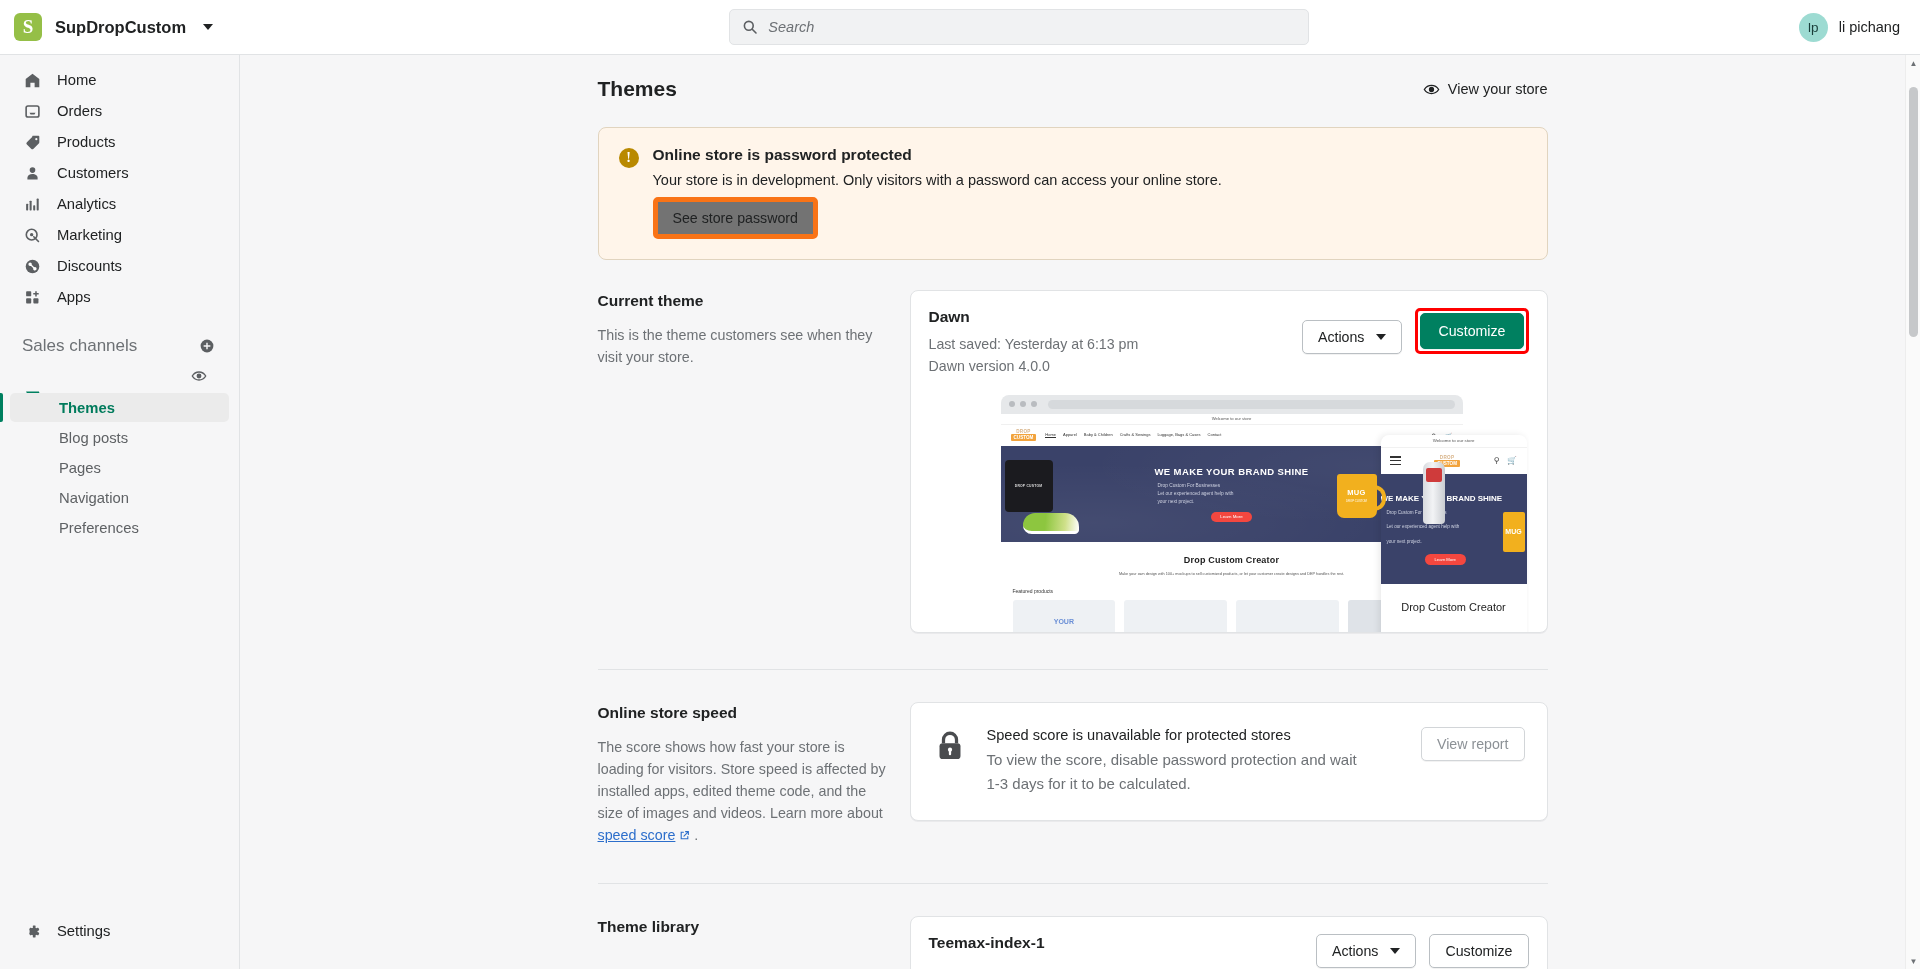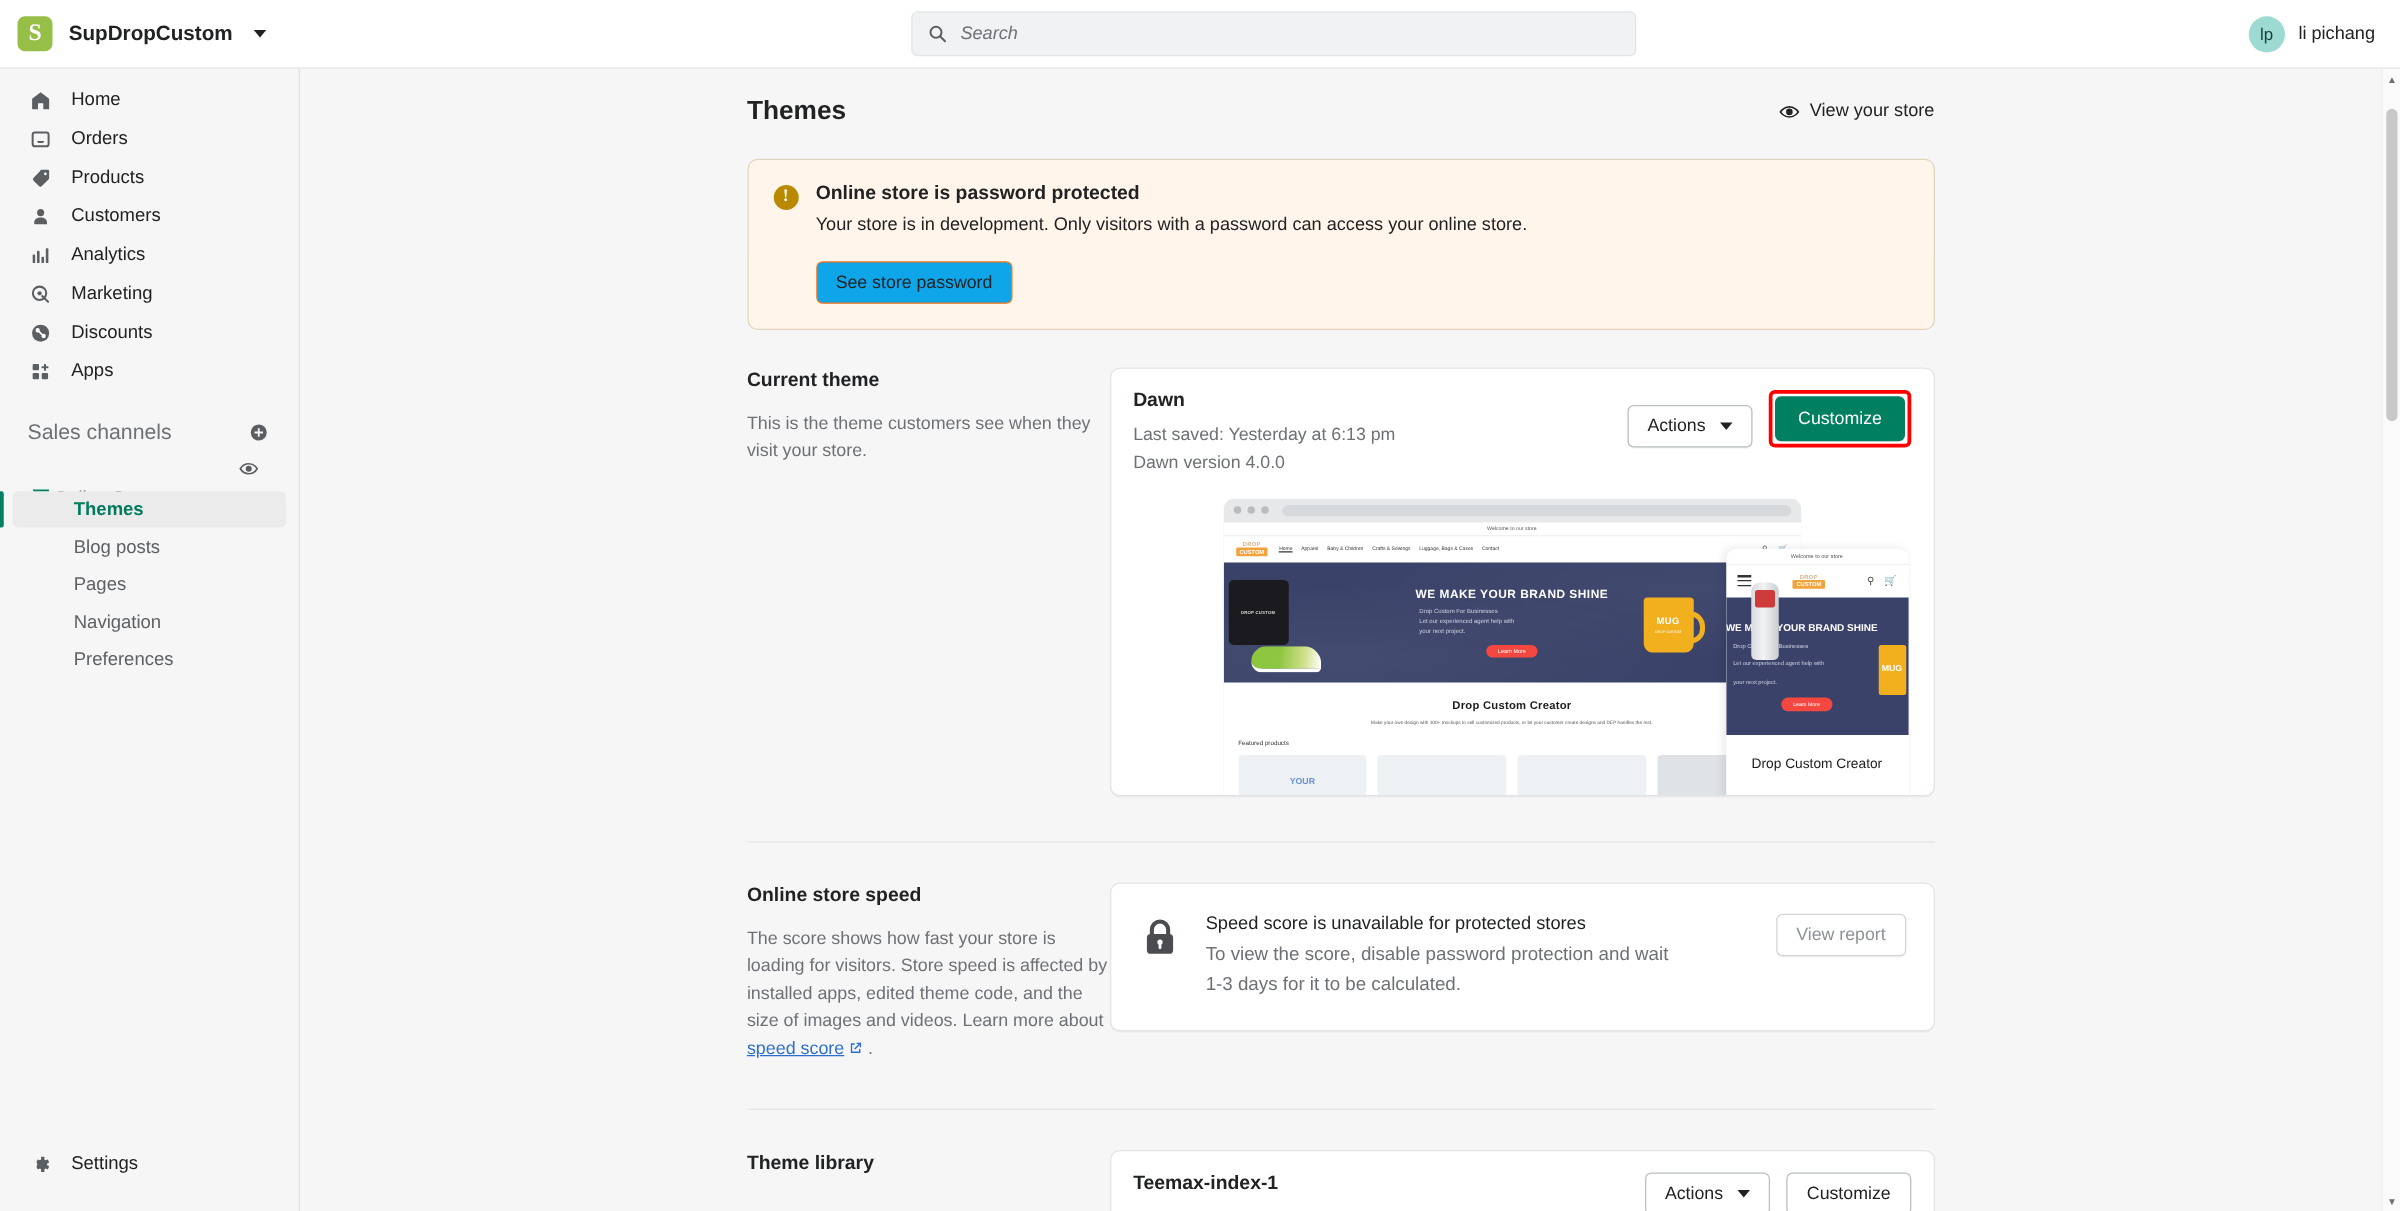--- a/index.html
+++ b/index.html
@@ -138,8 +138,8 @@
   .banner-title { font-size: 15.5px; font-weight: 600; color: #202223; margin-bottom: 6px; }
   .banner-body { font-size: 14.5px; color: #202223; line-height: 1.5; }
   .banner-btn {
-    margin-top: 17px; display: inline-block;
-    background: #0ea5e9; border: 1px solid #f97316;
+    margin-top: 5px; display: inline-block;
+    background: #737373; border: 5px solid #f97316;
     border-radius: 5px; padding: 8px 15px;
     font-size: 14.2px; color: #202223; cursor: pointer;
     font-family: inherit;

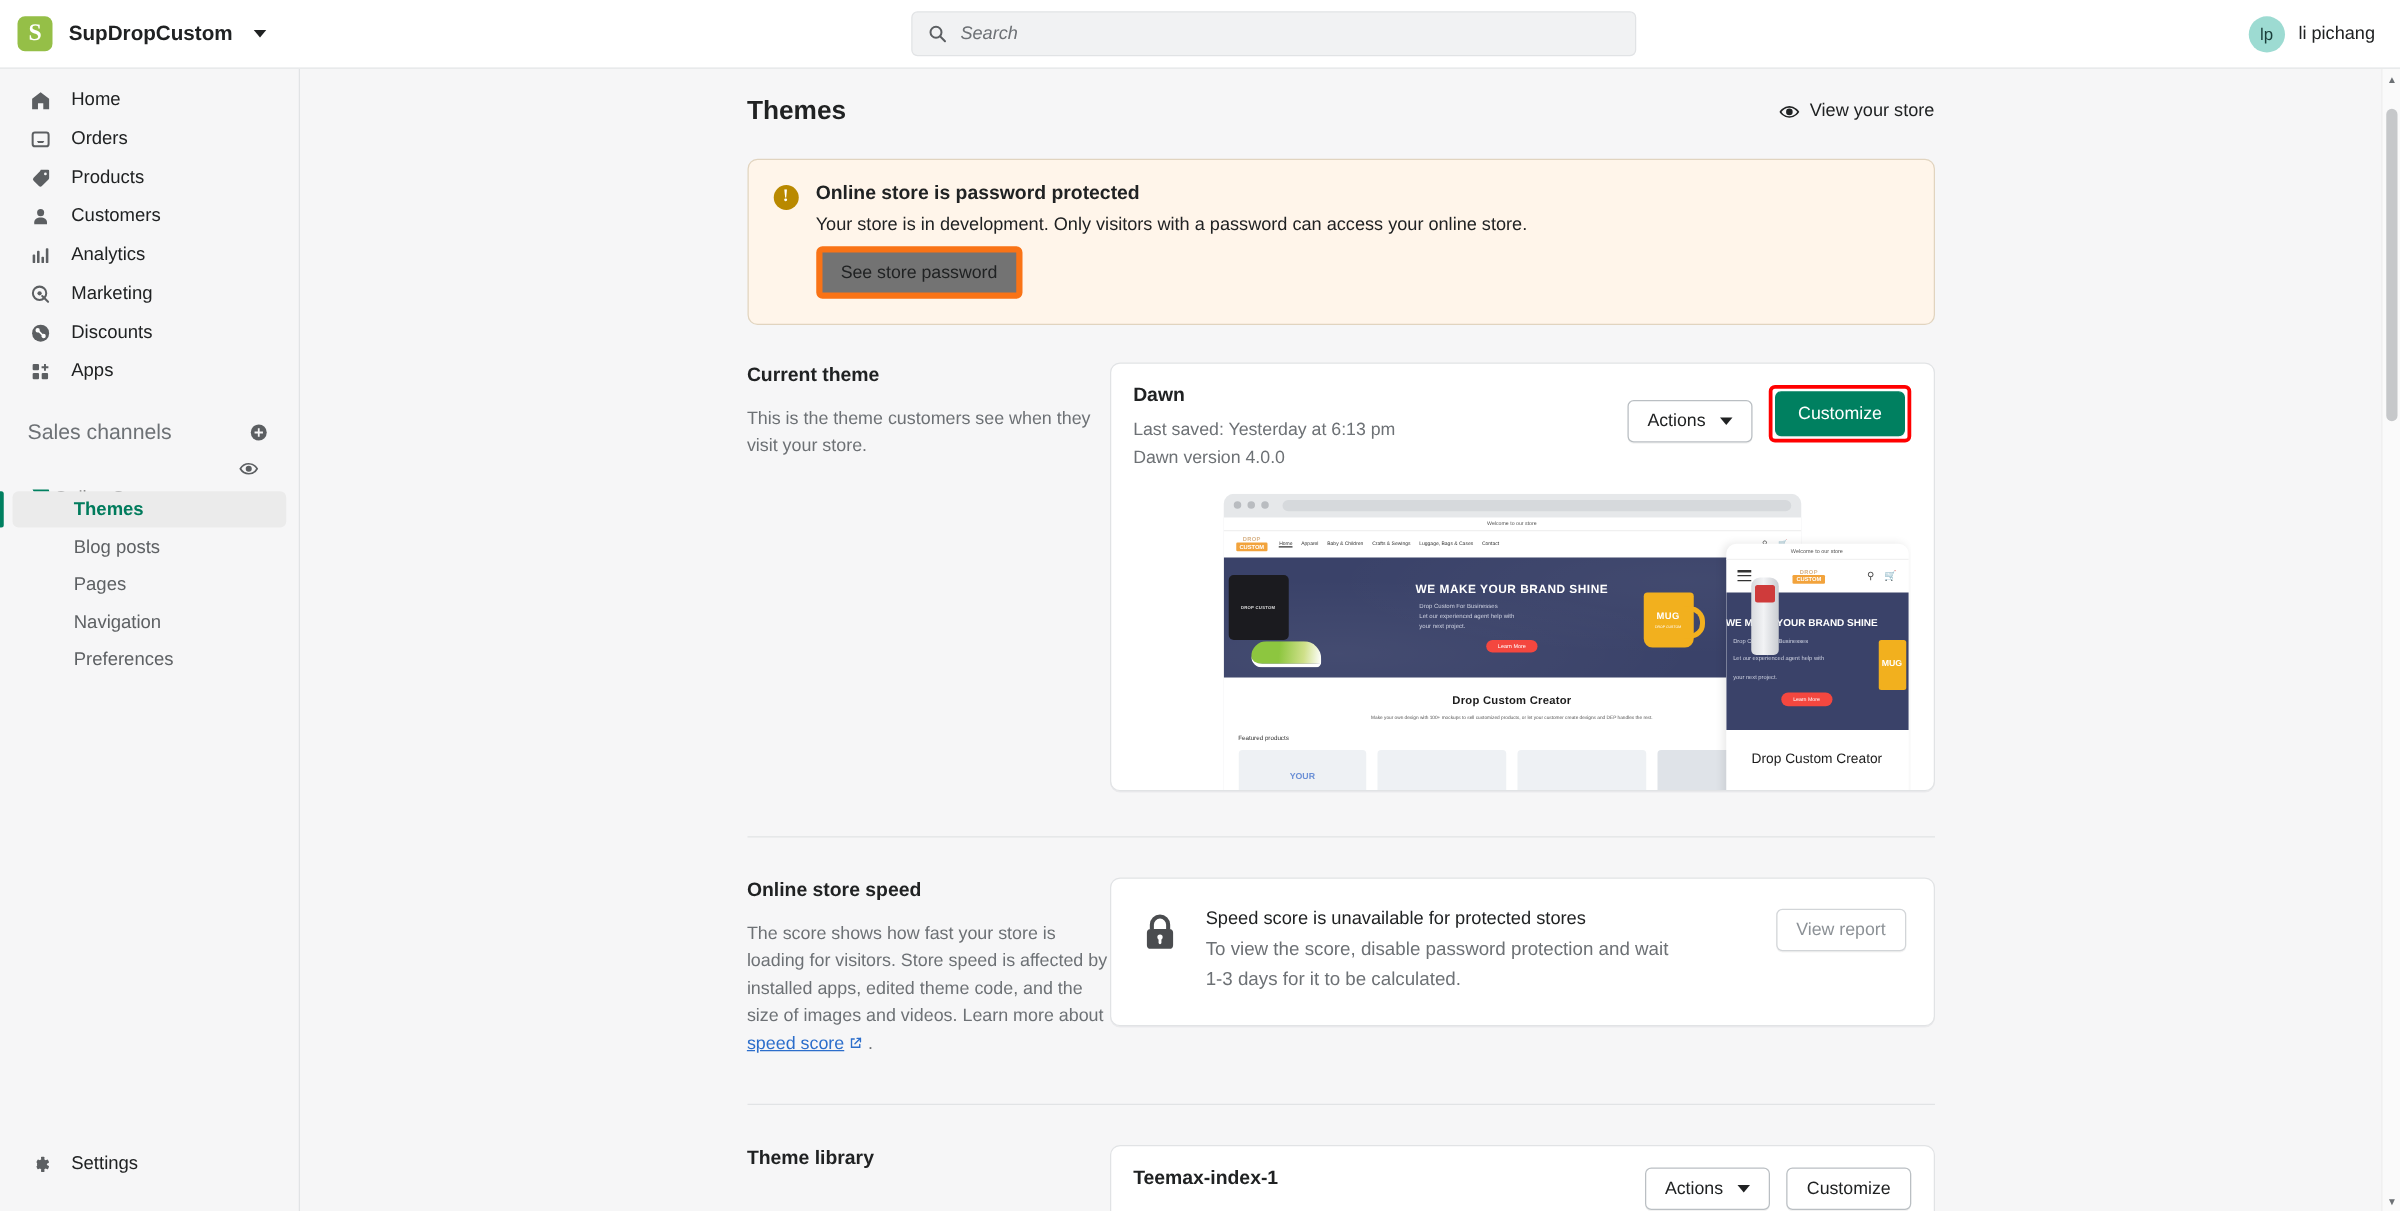--- a/index.html
+++ b/index.html
@@ -146,7 +146,7 @@
   }
 
   
-  .section { display: flex; }
+  .section { display: flex; gap: 22px; }
   .sec-left { width: 290px; flex: none; padding-top: 2px; }
   .sec-heading { font-size: 15.5px; font-weight: 600; color: #202223; margin-bottom: 14px; }
   .sec-desc { font-size: 14.3px; color: #6d7175; line-height: 1.55; }

